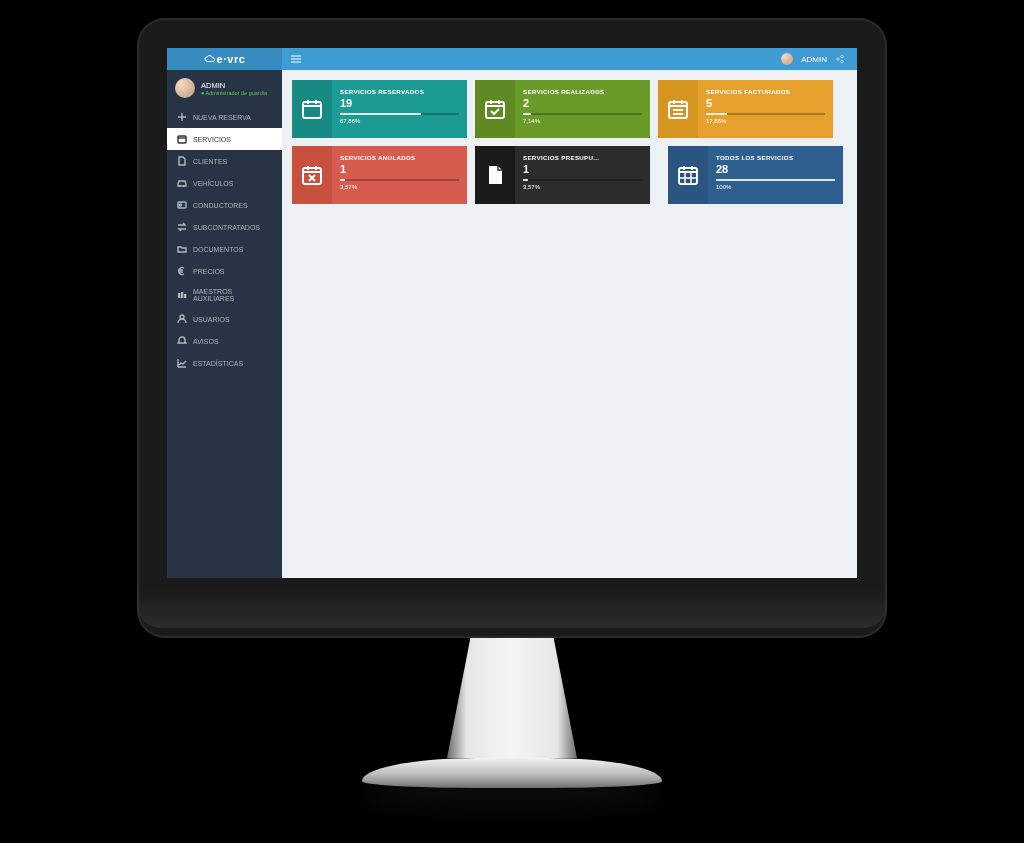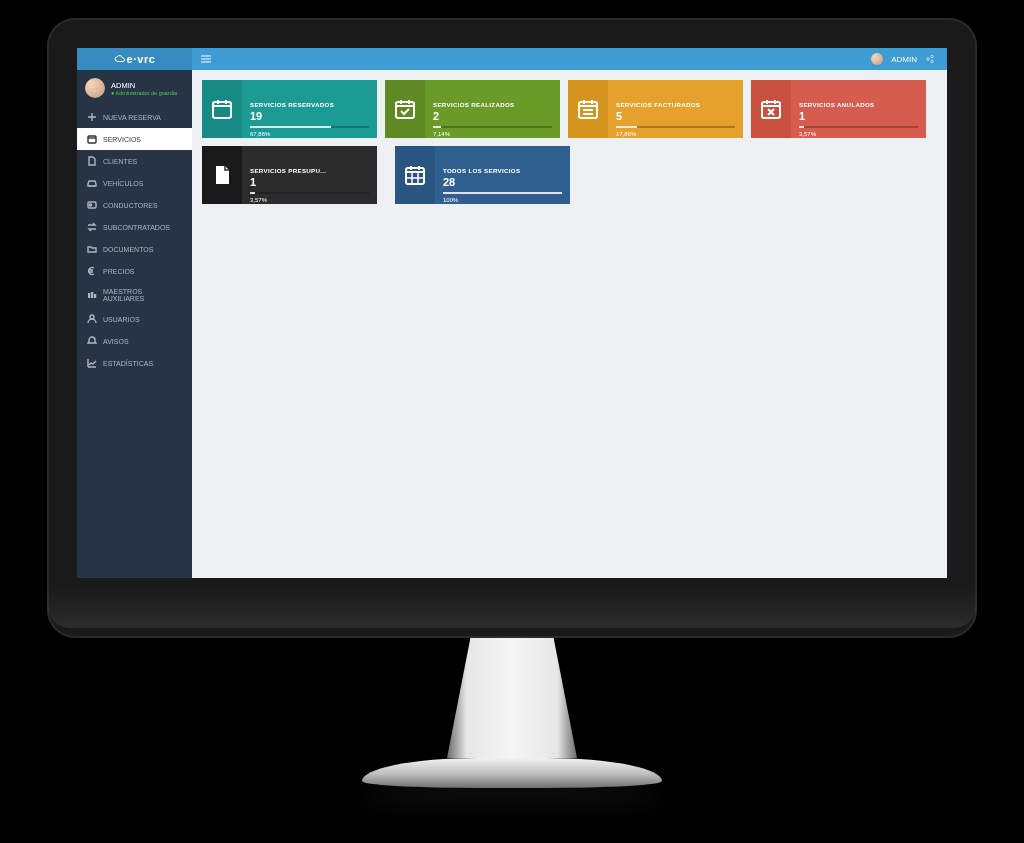--- a/index.html
+++ b/index.html
@@ -15,7 +15,7 @@
 }
 .monitor {
   margin-top: 18px;
-  width: 930px;
+  width: 750px;
   height: 620px;
   background: #1a1a1a;
   border-radius: 28px;

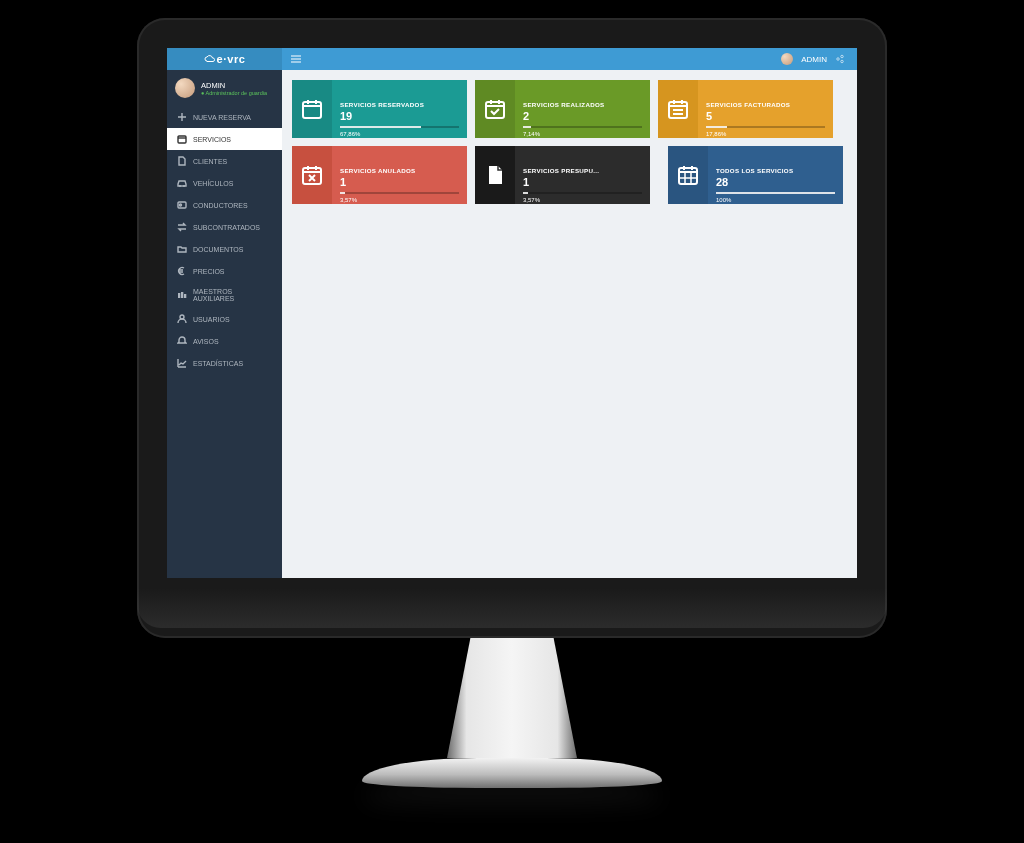--- a/index.html
+++ b/index.html
@@ -128,7 +128,7 @@
 }
 .card .cbody {
   flex: 1;
-  padding: 21px 8px;
+  padding: 8px 8px;
   position: relative;
 }
 .card .ctitle { font-size: 6.2px; font-weight: 600; letter-spacing: .3px; }

